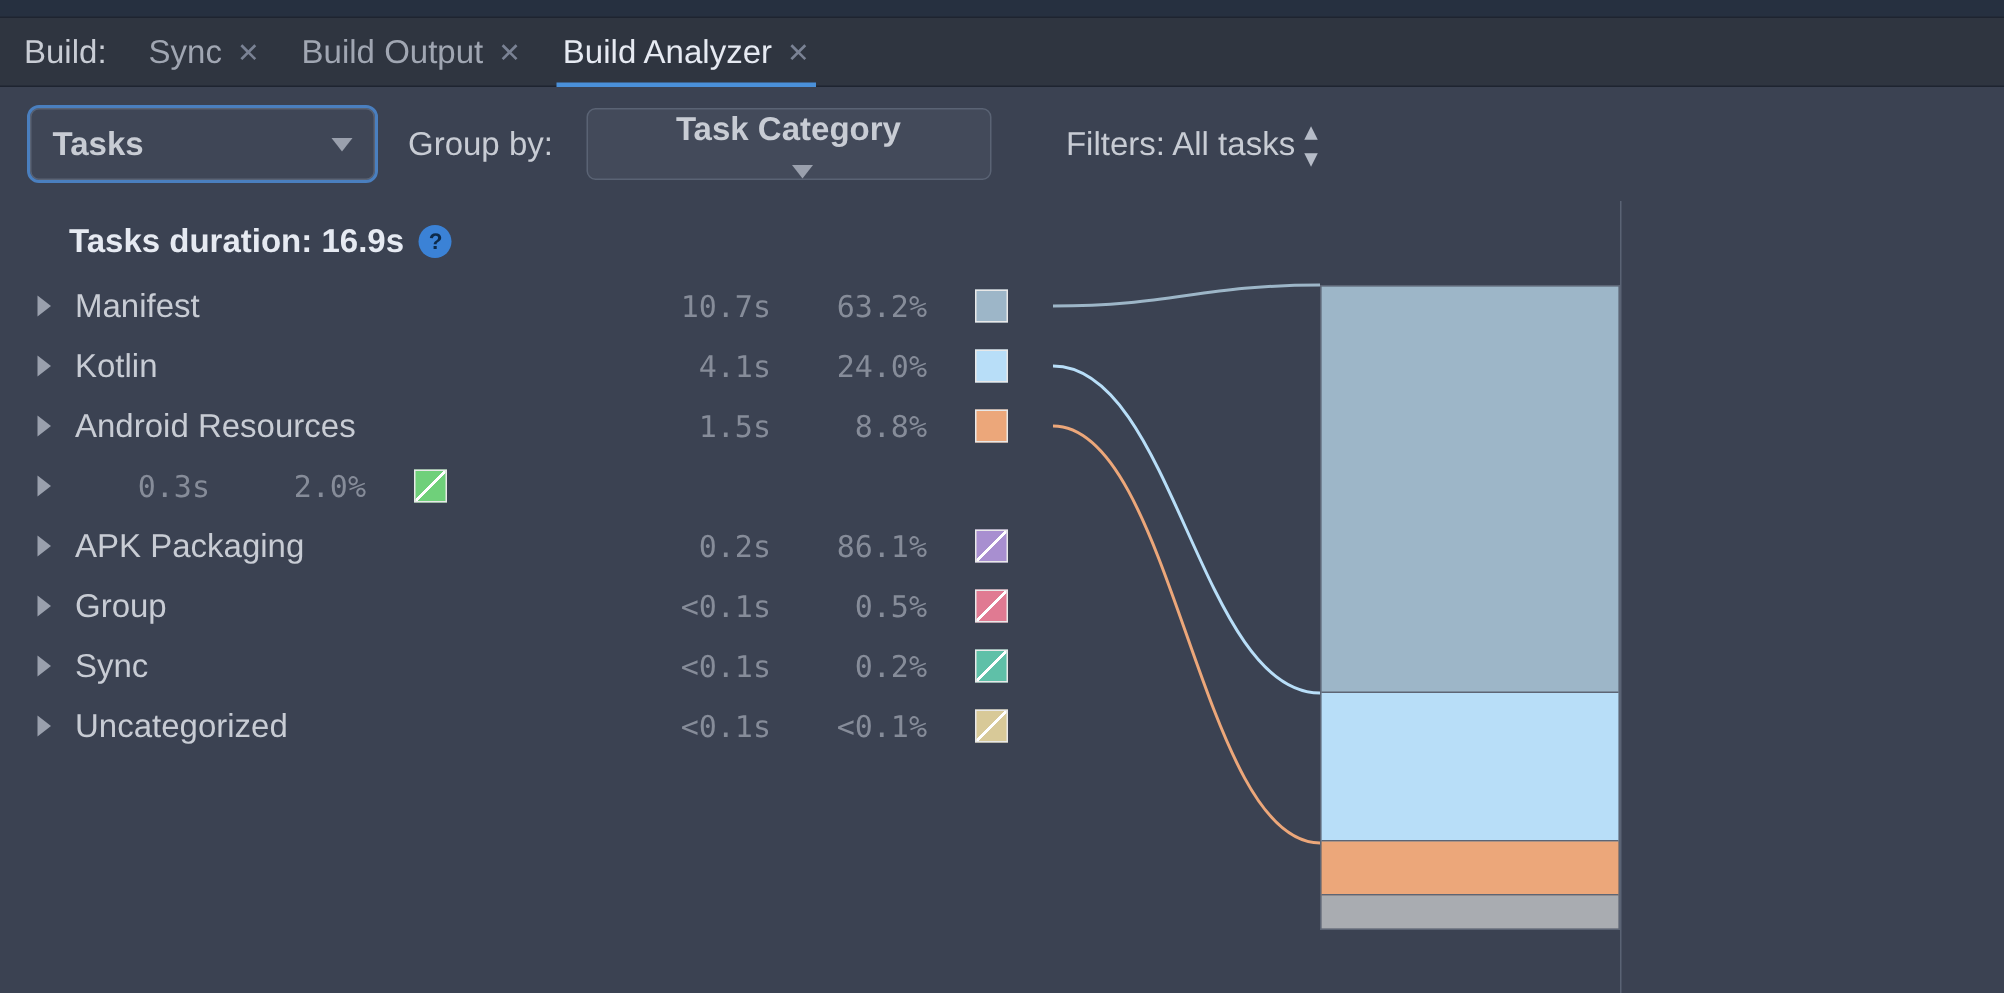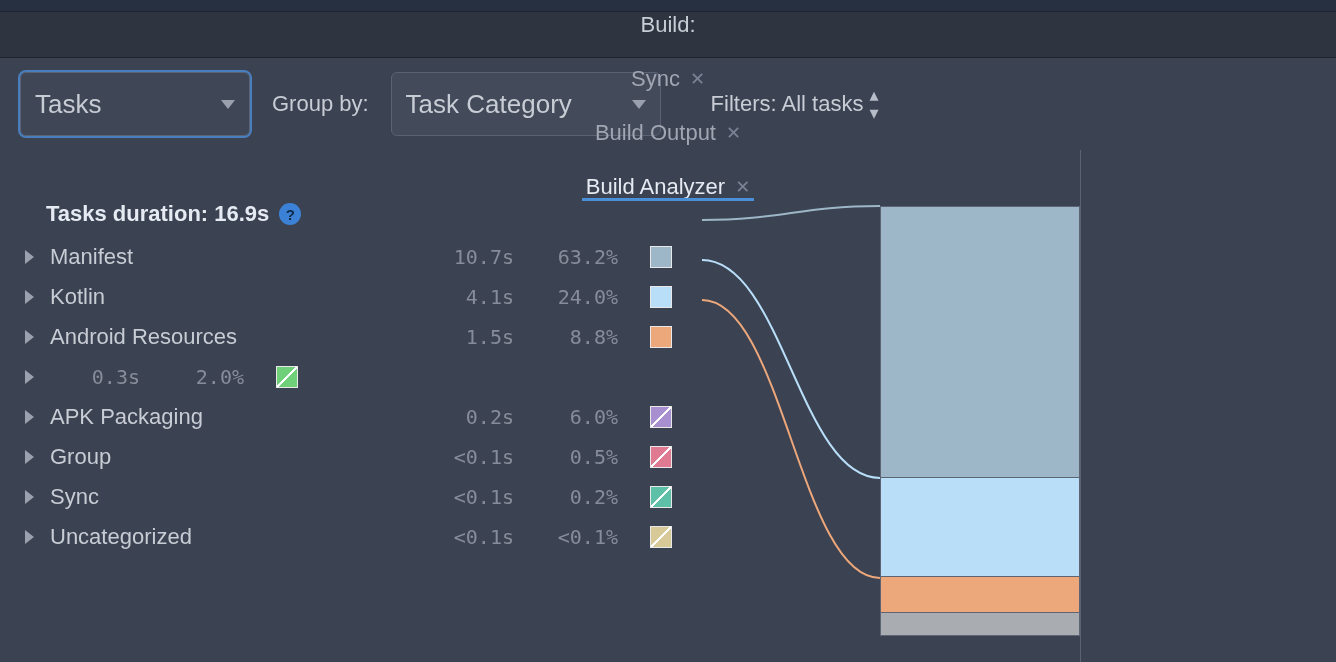--- a/index.html
+++ b/index.html
@@ -17,7 +17,7 @@
   *{box-sizing:border-box;}
   html,body{margin:0;padding:0;width:1336px;height:662px;background:var(--bg);font-family:-apple-system,BlinkMacSystemFont,"Segoe UI",sans-serif;color:var(--text);font-size:20px;overflow:hidden;}
   .top-band{height:12px;background:var(--bg-darker);border-bottom:1px solid #1e2430;}
-  .tabbar{display:flex;align-items:center;height:46px;background:var(--bg-dark);border-bottom:1px solid #1e2430;padding:0 16px;gap:28px;flex-direction:column;}
+  .tabbar{display:flex;align-items:center;height:46px;background:var(--bg-dark);border-bottom:1px solid #1e2430;padding:0 16px;gap:28px;}
   .tabbar .label{color:var(--text);font-size:22px;}
   .tab{display:flex;align-items:center;gap:10px;height:100%;color:var(--text-dim);cursor:pointer;font-size:22px;position:relative;}
   .tab.active{color:#e6eaf2;}

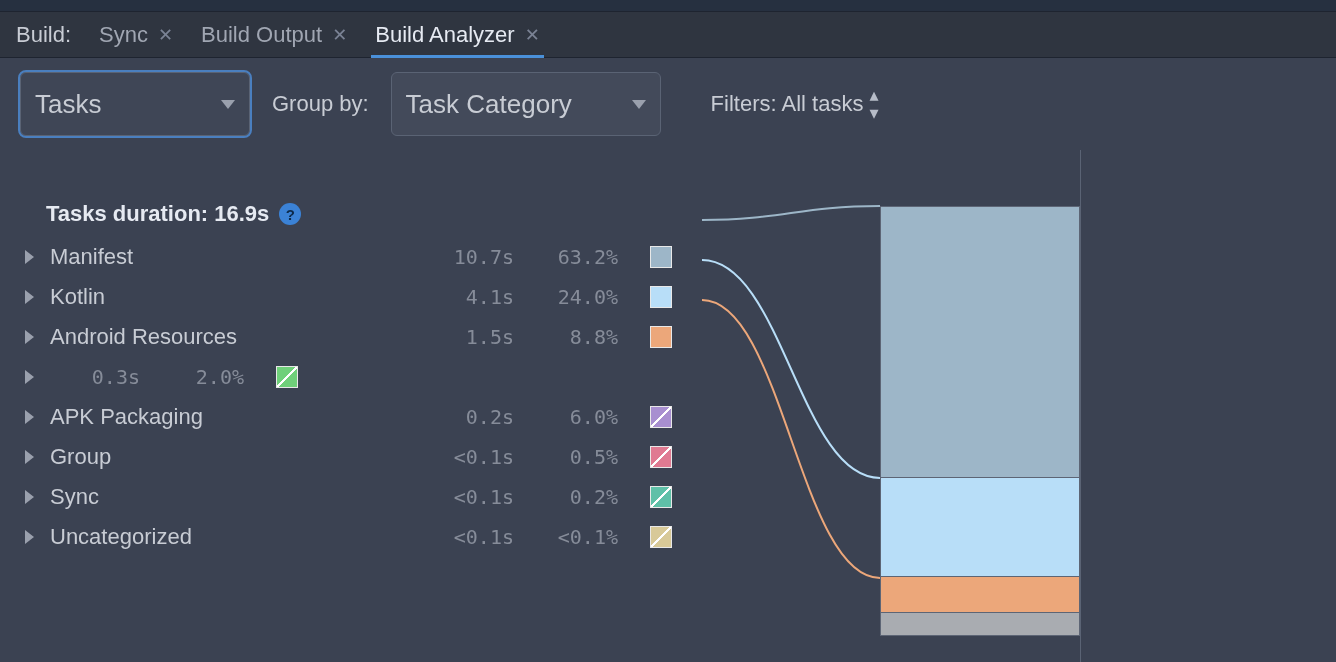--- a/index.html
+++ b/index.html
@@ -24,7 +24,7 @@
   .tab.active::after{content:"";position:absolute;left:-4px;right:-4px;bottom:-1px;height:3px;background:var(--accent);}
   .close-x{color:#7a8294;font-size:18px;line-height:1;}
   .toolbar{display:flex;align-items:center;gap:22px;padding:14px 20px;}
-  .dropdown{display:flex;align-items:center;justify-content:space-between;height:64px;padding:0 14px;border:1px solid var(--border);border-radius:6px;background:#434a5a;color:var(--text);font-size:26px;min-width:230px;cursor:pointer;}
+  .dropdown{display:flex;align-items:center;justify-content:space-between;height:48px;padding:0 14px;border:1px solid var(--border);border-radius:6px;background:#434a5a;color:var(--text);font-size:22px;min-width:230px;cursor:pointer;font-weight:bold;}
   .dropdown.focused{outline:2px solid var(--select-border);outline-offset:0;background:#3f4656;}
   .dropdown .caret{margin-left:18px;}
   .caret{width:0;height:0;border-left:7px solid transparent;border-right:7px solid transparent;border-top:9px solid #9aa0ad;}

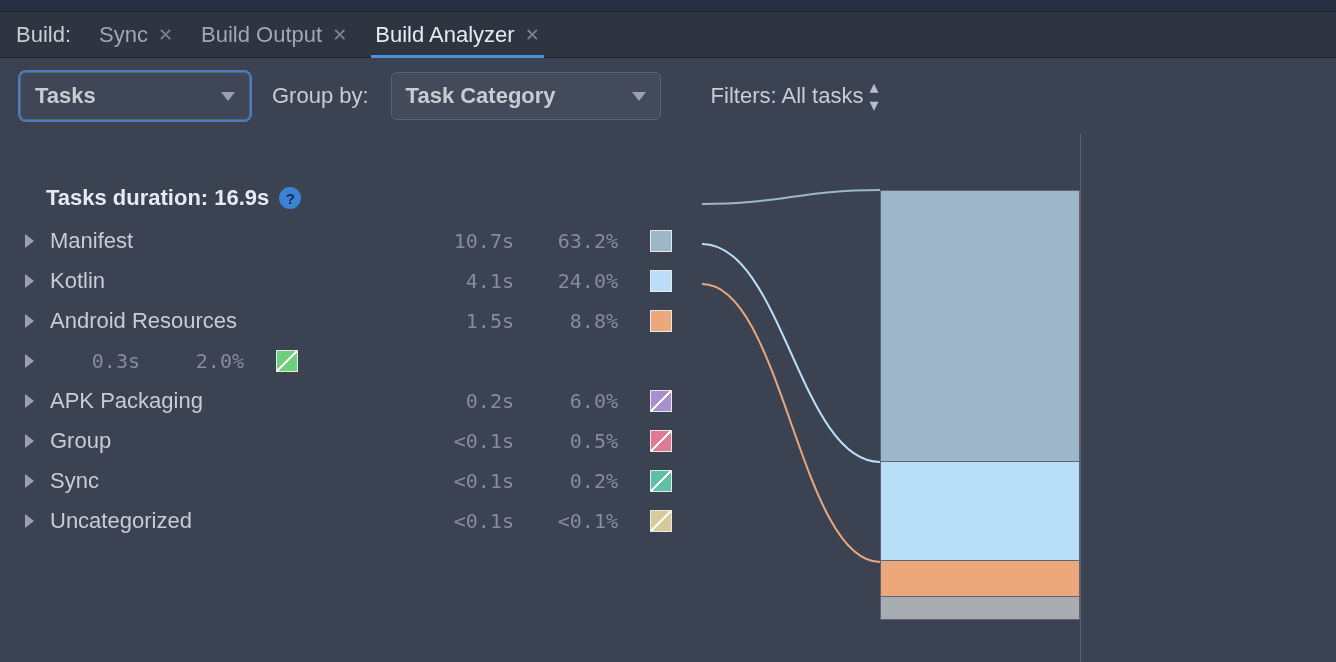--- a/index.html
+++ b/index.html
@@ -83,7 +83,7 @@
     <span class="caret"></span>
   </div>
   <span class="plain-label">Group by:</span>
-  <div class="dropdown" style="min-width:270px;">
+  <div class="dropdown" style="min-width:270px;flex-direction:column;">
     <span>Task Category</span>
     <span class="caret"></span>
   </div>

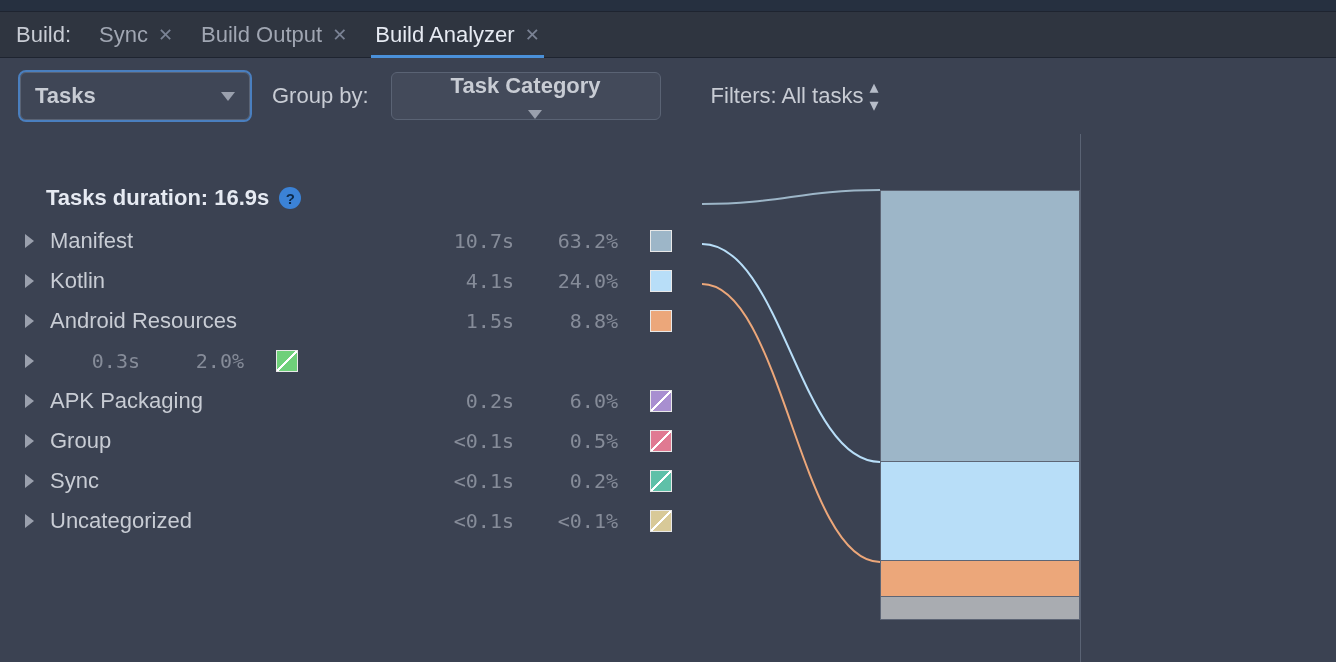--- a/index.html
+++ b/index.html
@@ -34,7 +34,7 @@
   .body{display:flex;position:relative;}
   .left{flex:0 0 1080px;padding:8px 0 0 22px;position:relative;}
   .right{flex:1;border-left:1px solid var(--border);height:540px;}
-  .heading-row{display:flex;align-items:center;gap:10px;padding:6px 0 10px 24px;margin-top:37px;}
+  .heading-row{display:flex;align-items:center;gap:10px;padding:6px 0 10px 24px;}
   .heading{font-weight:700;font-size:22px;color:#e6eaf2;}
   .help{width:22px;height:22px;border-radius:50%;background:#3b82d6;color:#0d2a4a;display:flex;align-items:center;justify-content:center;font-weight:700;font-size:15px;}
   

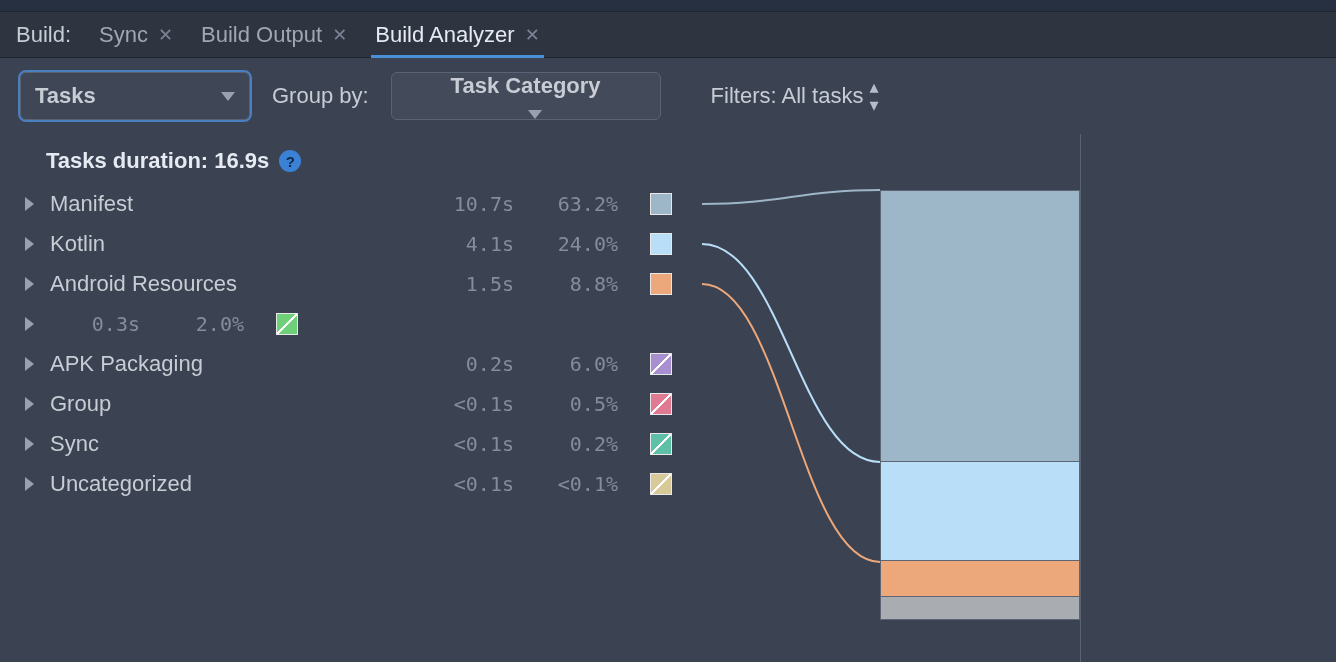--- a/index.html
+++ b/index.html
@@ -141,7 +141,7 @@
           </span>
           <span class="name">APK Packaging</span>
           <span class="dur">0.2s</span>
-          <span class="pct">6.0%</span>
+          <span class="pct">86.1%</span>
           <span class="swatch diag" style="background: rgb(168, 143, 208);"></span>
         </div>
         <div class="row">

